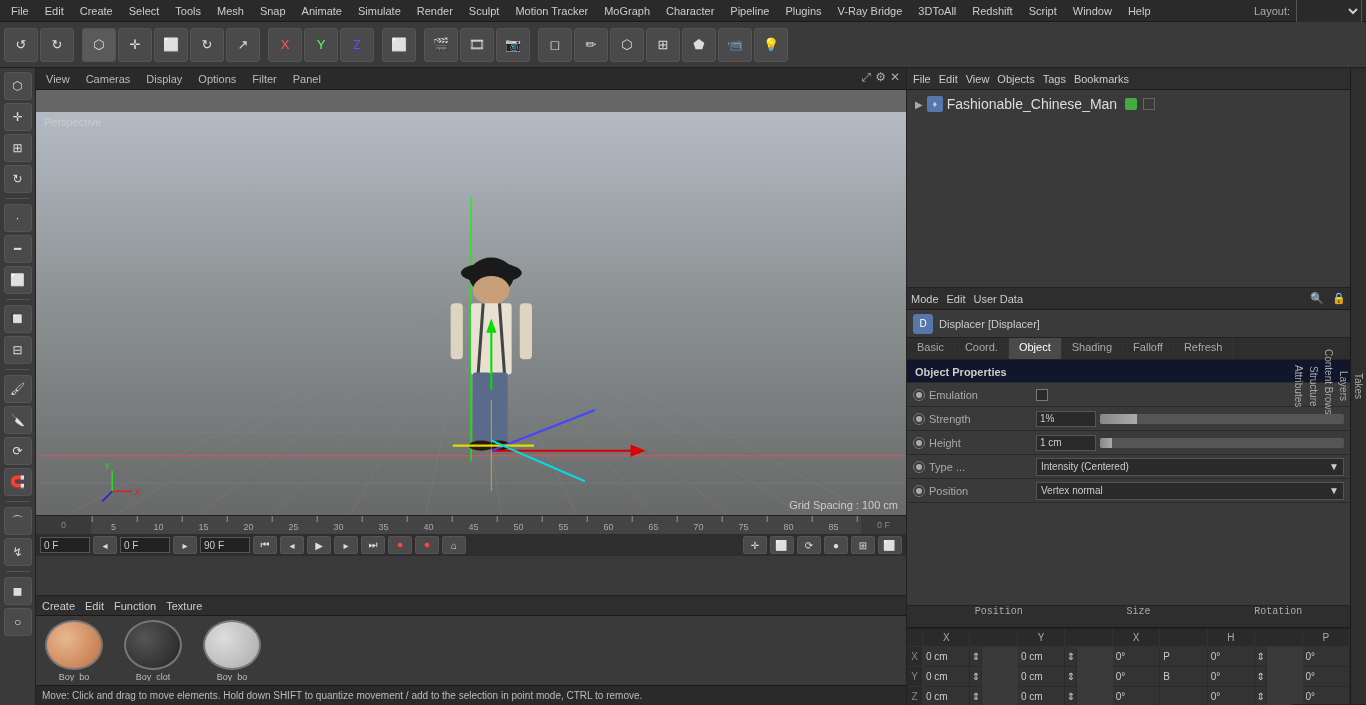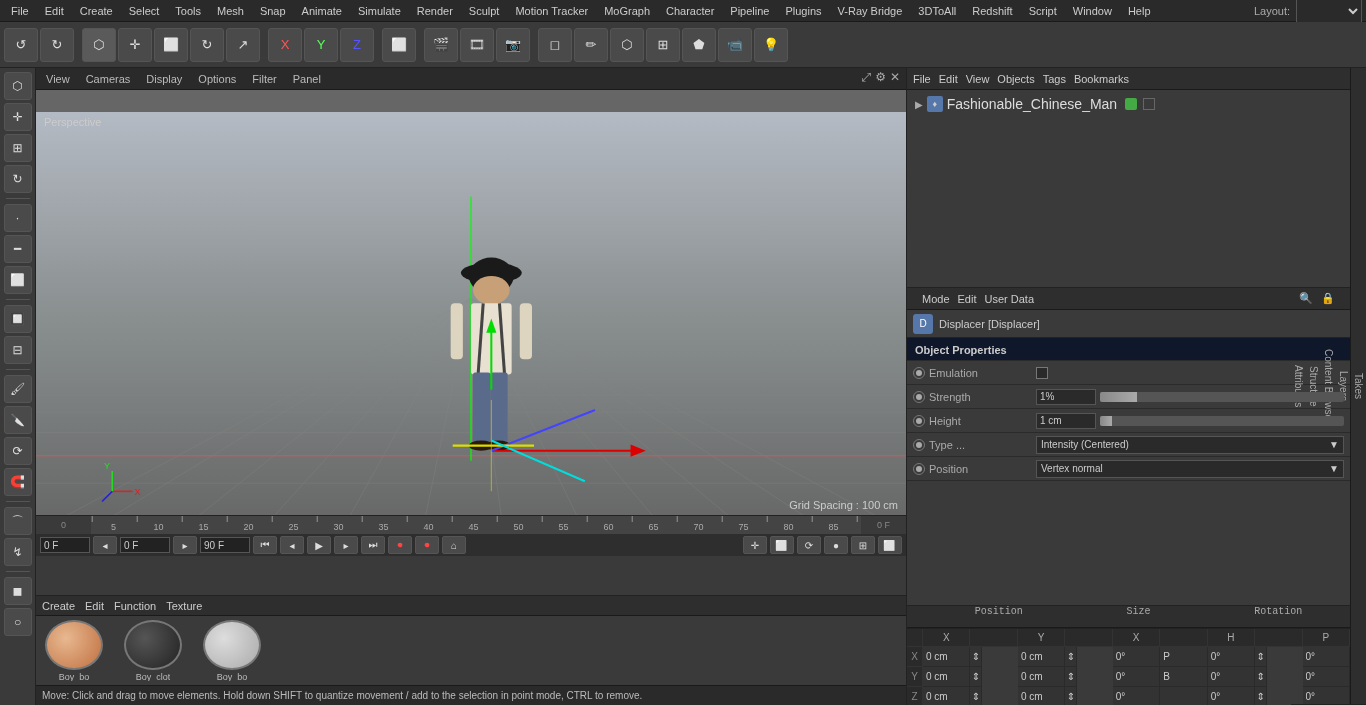--- a/index.html
+++ b/index.html
@@ -323,7 +323,7 @@
       background: #2e2e2e;
       display: flex;
       align-items: center;
-      padding: 0 15px;
+      padding: 0 4px;
       gap: 8px;
       border-bottom: 1px solid #1a1a1a;
     }

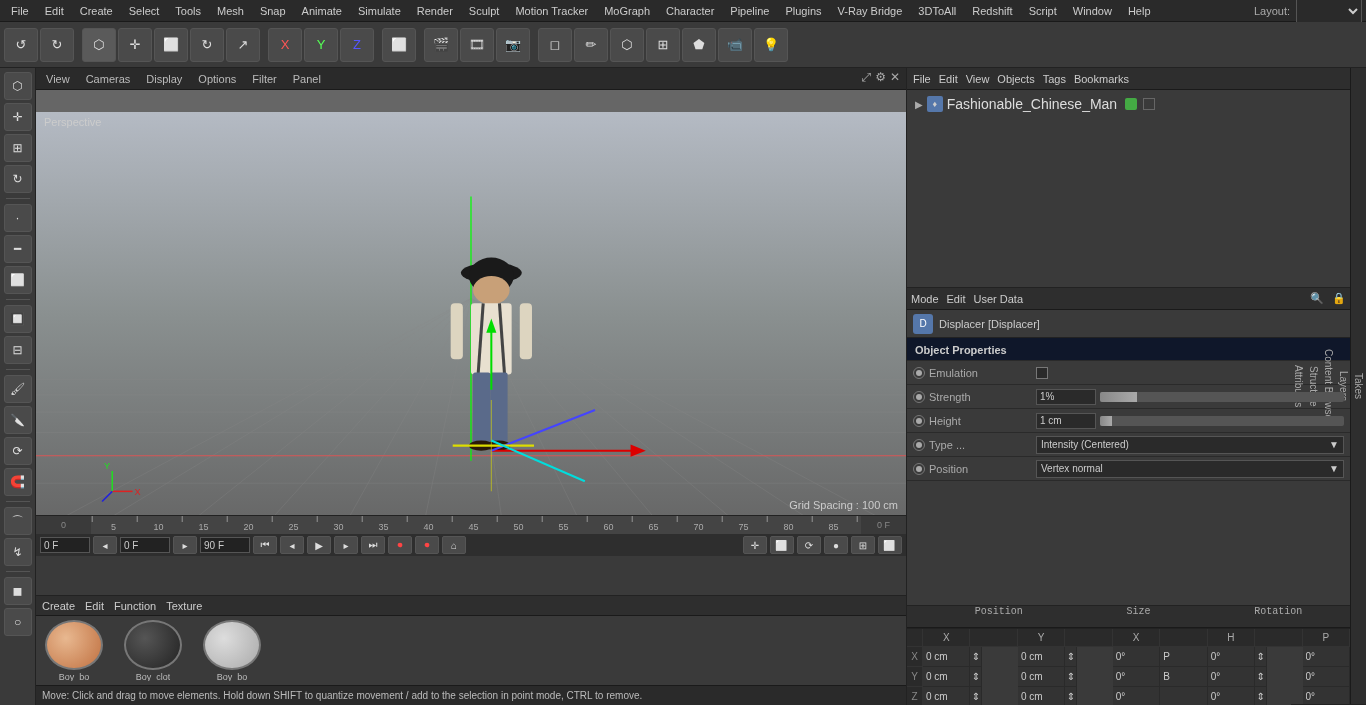--- a/index.html
+++ b/index.html
@@ -854,6 +854,14 @@
         <span style="color:#ccc;font-size:11px;">Displacer [Displacer]</span>
       </div>
 
+      <div class="tab-strip">
+        <div class="tab-btn">Basic</div>
+        <div class="tab-btn">Coord.</div>
+        <div class="tab-btn active">Object</div>
+        <div class="tab-btn">Shading</div>
+        <div class="tab-btn">Falloff</div>
+        <div class="tab-btn">Refresh</div>
+      </div>
 
       <div class="section-title">Object Properties</div>
 

